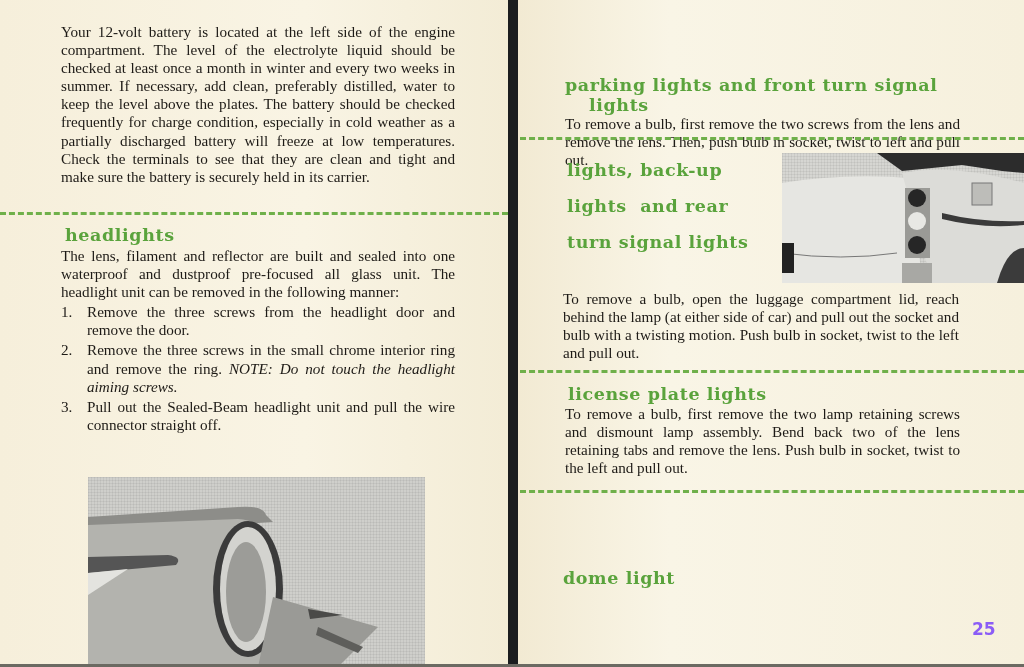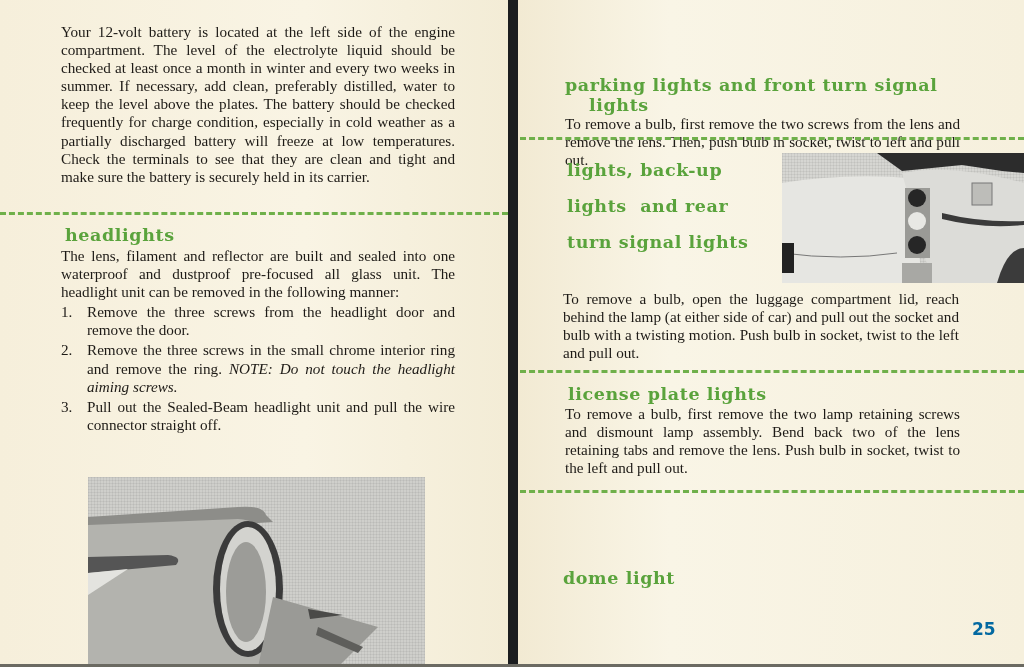--- a/index.html
+++ b/index.html
@@ -46,7 +46,7 @@
   #license { position:absolute; left:565px; top:384px; width:395px; }
   #dome { position:absolute; left:560px; top:520px; width:395px;margin-top:48px; }
   #license .heading, #dome .heading { margin-left:3px; margin-bottom:1px; }
-  #page-number { position:absolute; left:972px; top:619px; font-family:"DejaVu Sans", sans-serif; font-weight:bold; font-size:17px; color:#0369a1; }
+  #page-number { position:absolute; left:972px; top:619px; font-family:"DejaVu Sans", sans-serif; font-weight:bold; font-size:17px; color:#8b5cf6; }
 </style>
 </head>
 <body>

